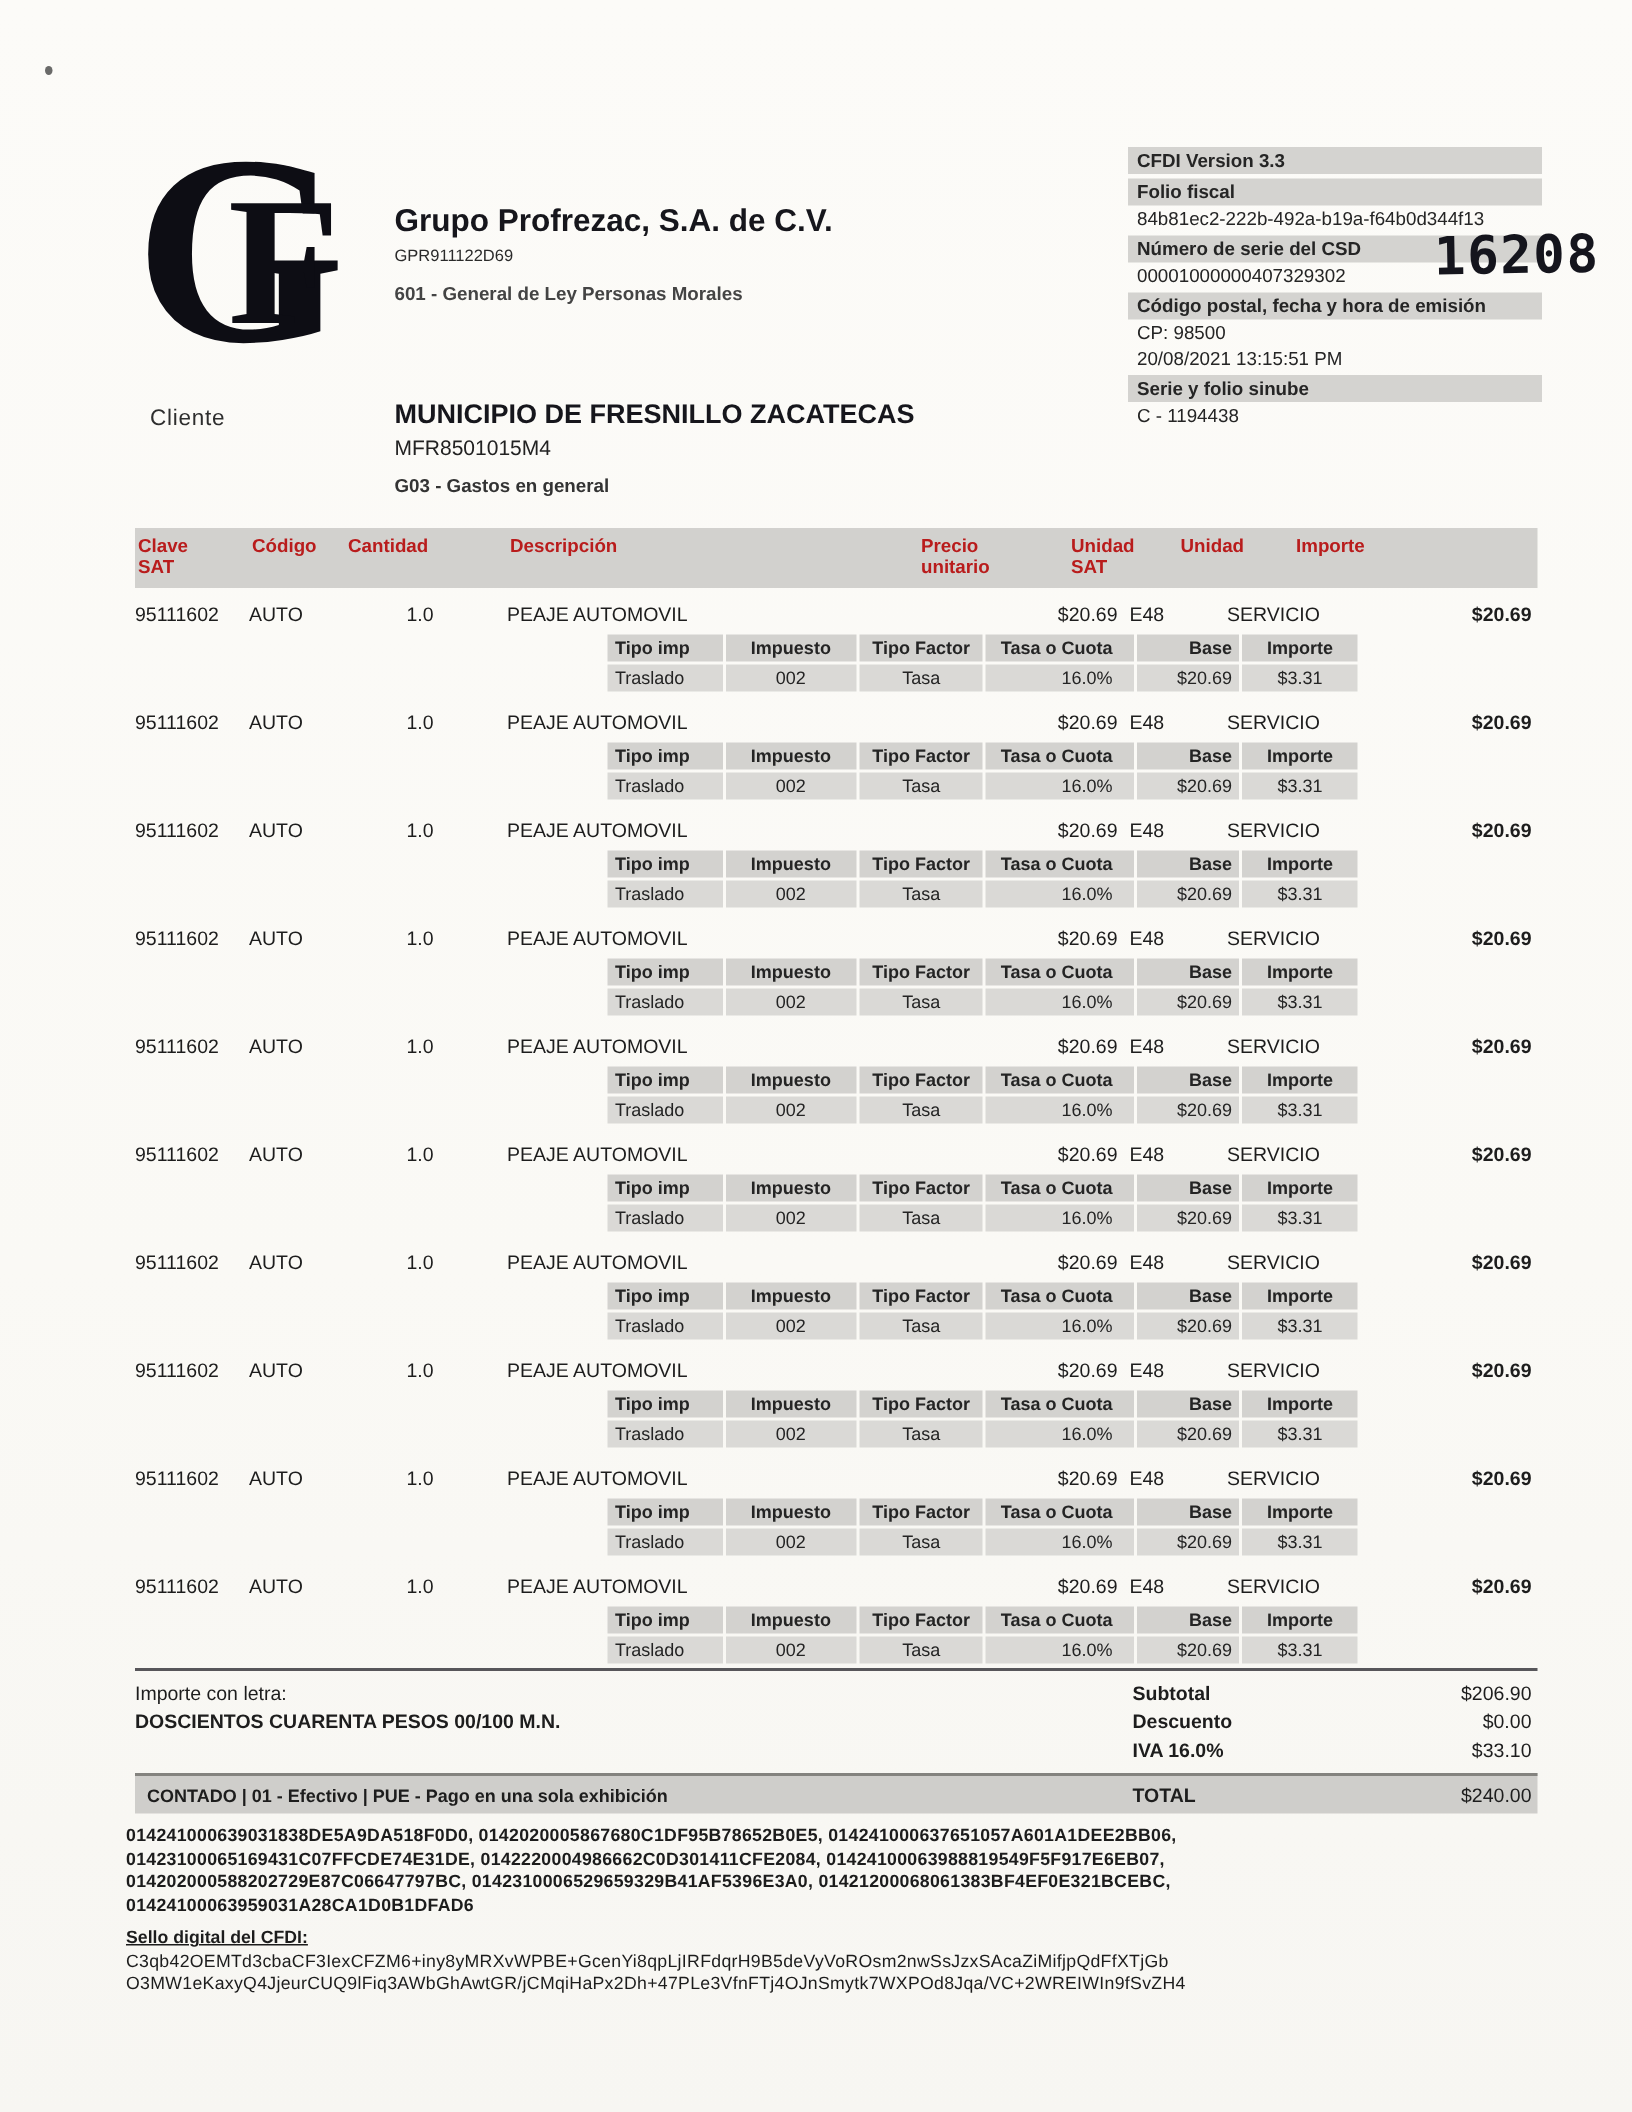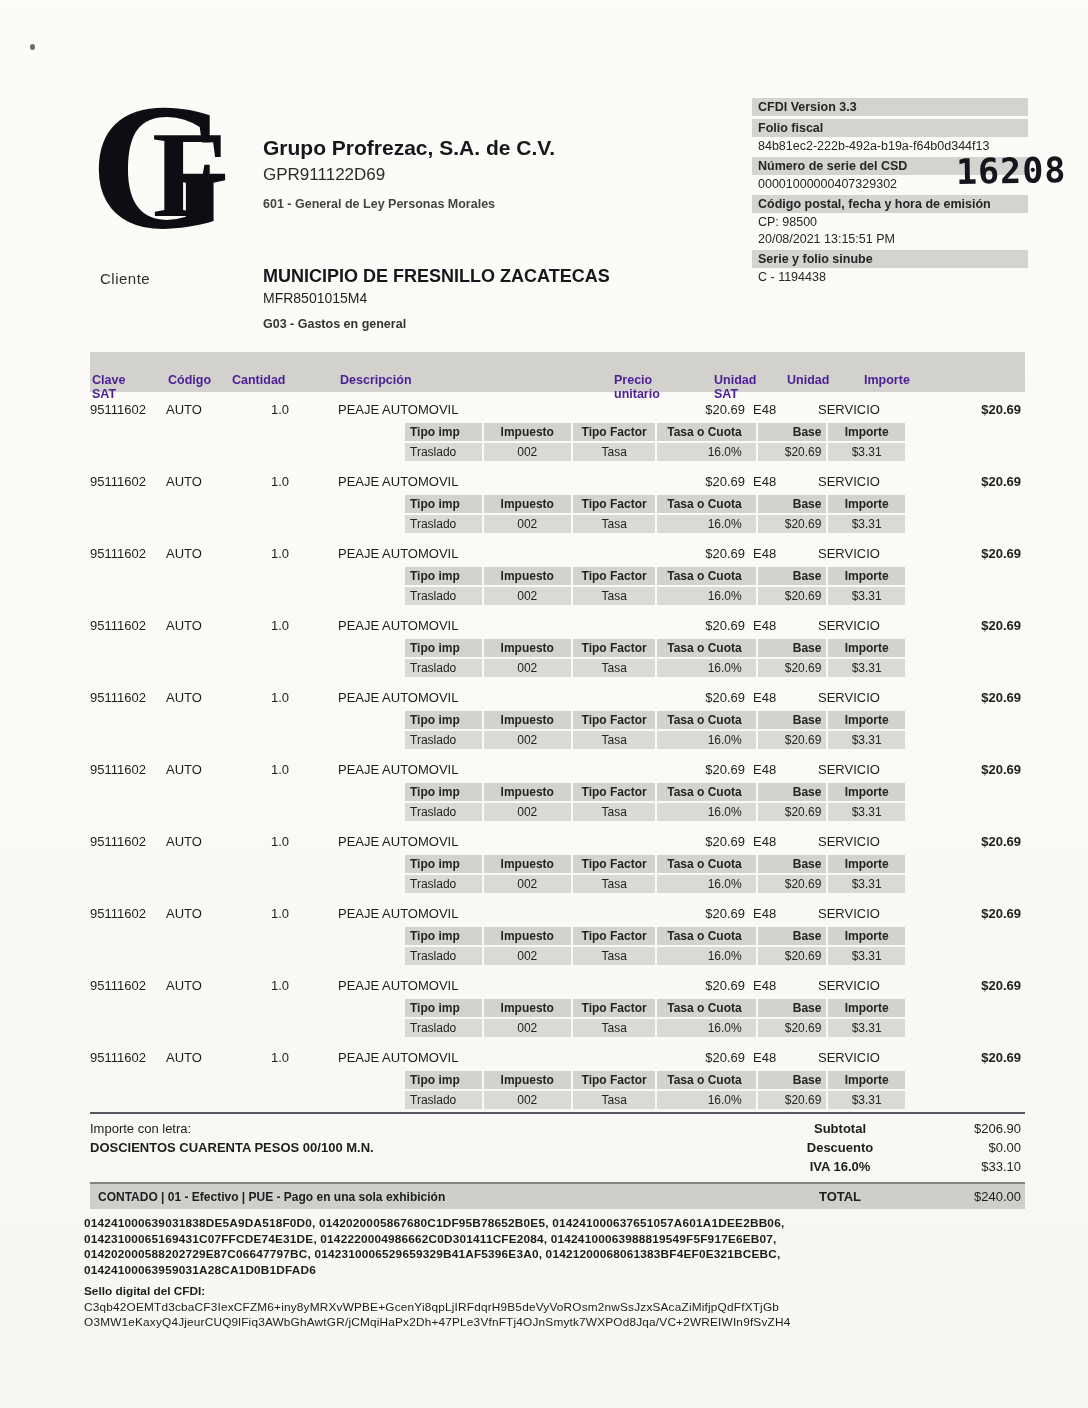--- a/index.html
+++ b/index.html
@@ -19,7 +19,7 @@
   
   .emitter { position:absolute; left:263px; top:136px; }
   .emitter-name { font-size:21px; font-weight:bold; color:#16161c; }
-  .emitter-rfc { font-size:17px; margin-top:5px; color:#2a2a2a; }
+  .emitter-rfc { font-size:11px; margin-top:5px; color:#2a2a2a; }
   .emitter-regime { font-size:12.5px; font-weight:bold; margin-top:12px; color:#444; }
 
   

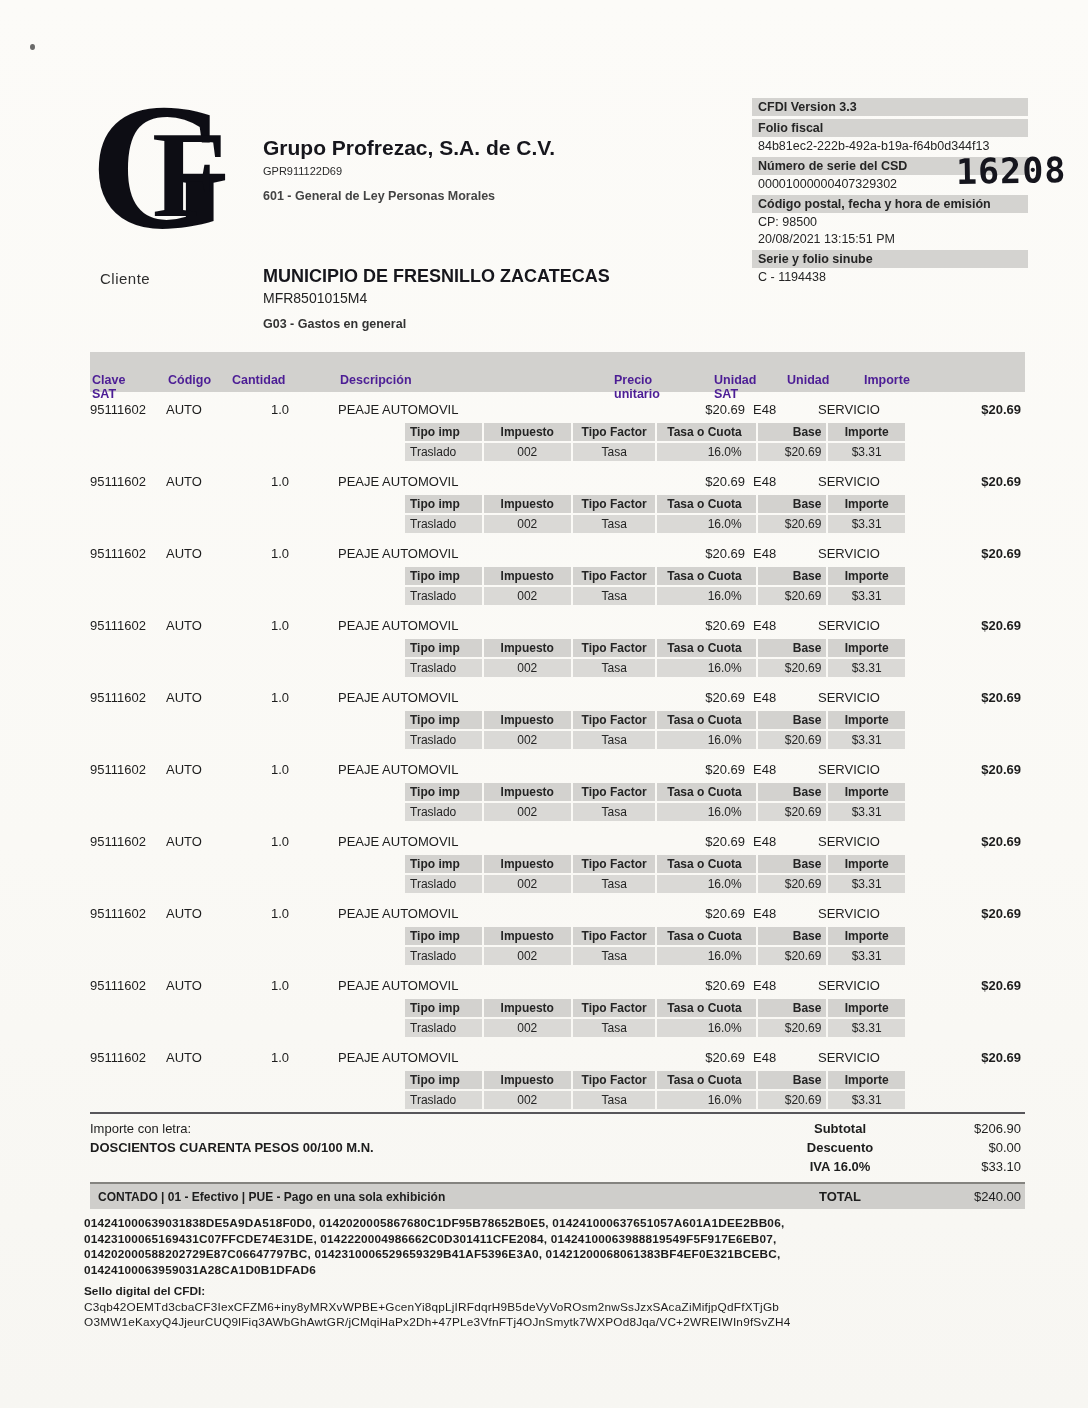--- a/index.html
+++ b/index.html
@@ -40,7 +40,7 @@
 
   
   .items { position:absolute; left:90px; top:352px; width:935px; }
-  .thead { display:flex; background:#d2d1ce; height:40px; padding-top:21px; font-size:12.5px; font-weight:bold; line-height:1.15; color:#4c1d95; }
+  .thead { display:flex; background:#d2d1ce; height:40px; padding-top:5px; font-size:12.5px; font-weight:bold; line-height:1.15; color:#b91c1c; }
   .thead .h-clave   { width:46px; margin-right:30px; margin-left:2px; }
   .thead .h-codigo  { width:64px; }
   .thead .h-cant    { width:75px; }

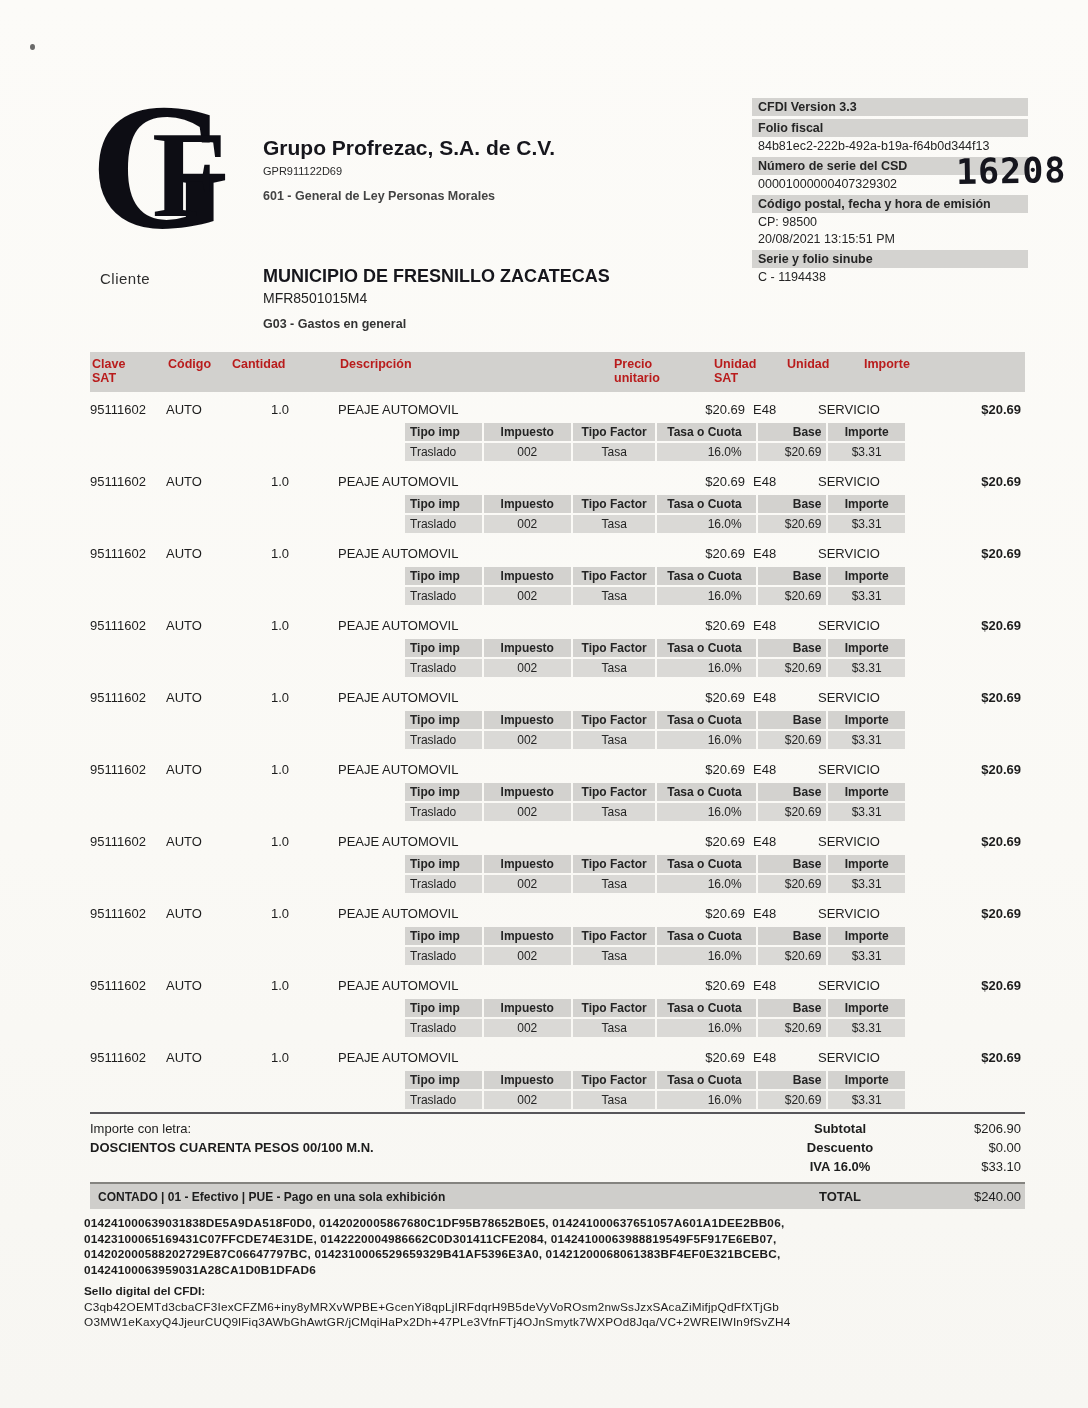--- a/index.html
+++ b/index.html
@@ -80,7 +80,7 @@
   .tot-row { display:flex; padding:2px 0; align-items:baseline; }
   .tot-left { flex:1; }
   .tot-left.bold { font-weight:bold; }
-  .tot-label { width:170px; font-weight:bold;text-align:center; }
+  .tot-label { width:170px; font-weight:bold; }
   .tot-value { width:100px; text-align:right; padding-right:4px; }
   .payment-bar { display:flex; background:#cfcecb; border-top:2px solid #84837f; margin-top:6px; padding:5px 0 5px 8px; font-weight:bold; align-items:baseline; }
   .payment-terms { flex:1; font-size:12px; }

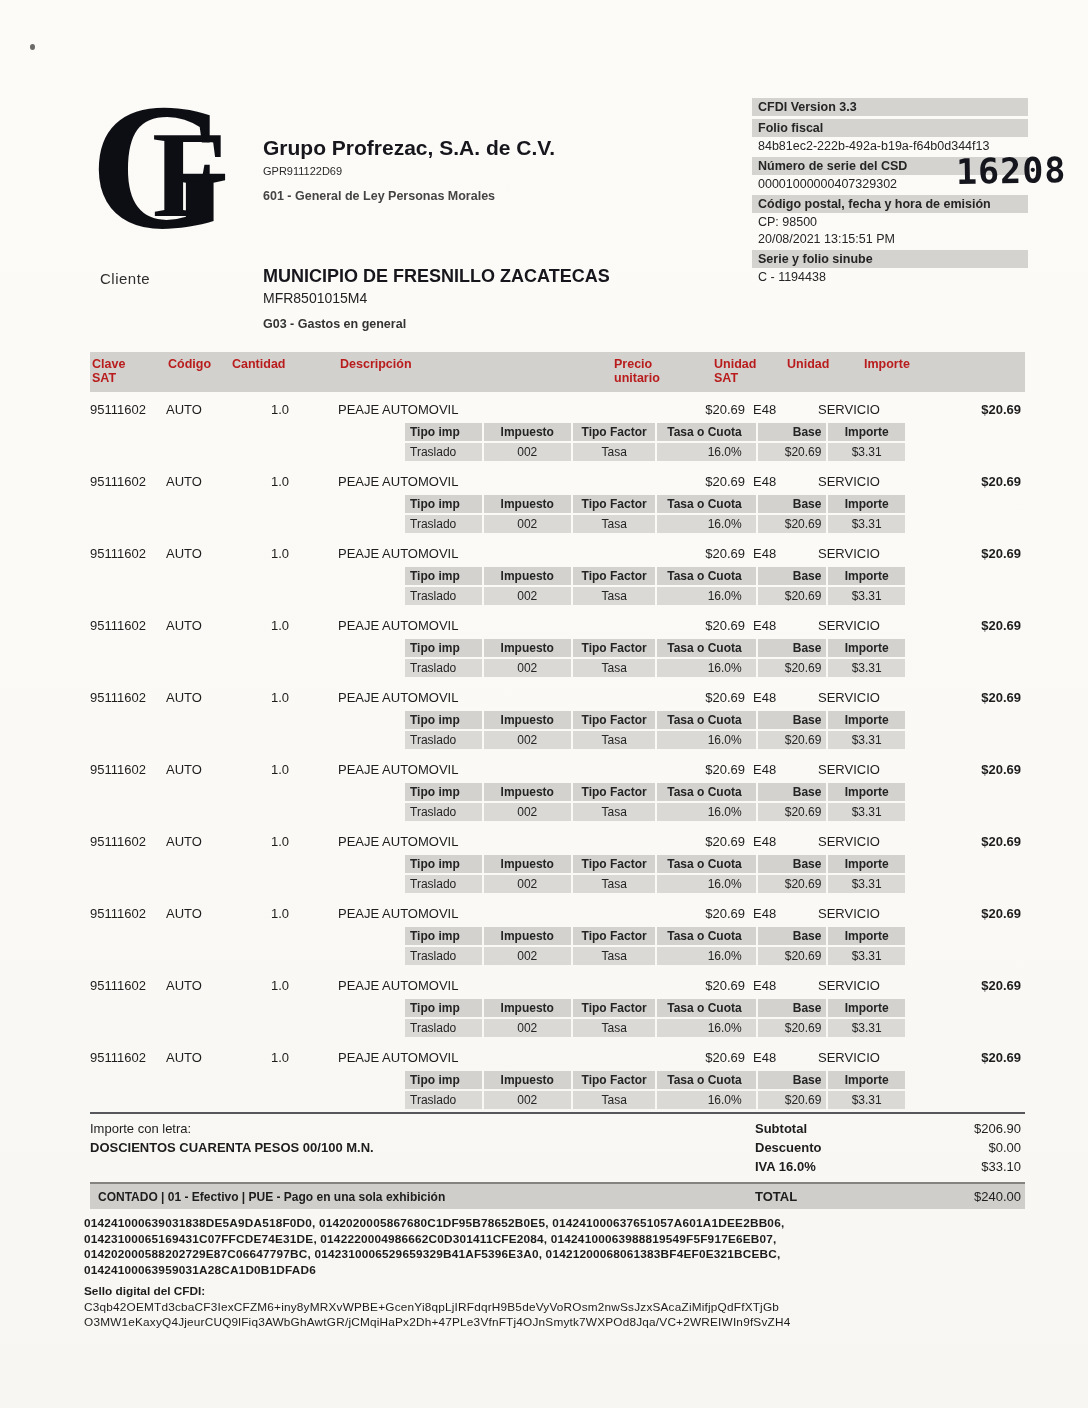--- a/index.html
+++ b/index.html
@@ -90,7 +90,7 @@
   
   .footer { position:absolute; left:84px; top:1216px; width:955px; font-size:11.8px; line-height:1.32; color:#1c1c1c; }
   .hex-line { font-weight:bold; letter-spacing:0.2px; }
-  .sello-label { font-weight:bold; margin-top:6px; }
+  .sello-label { font-weight:bold; margin-top:6px;text-decoration:underline; }
   .sello-line { letter-spacing:0.2px; }
 </style>
 </head>

